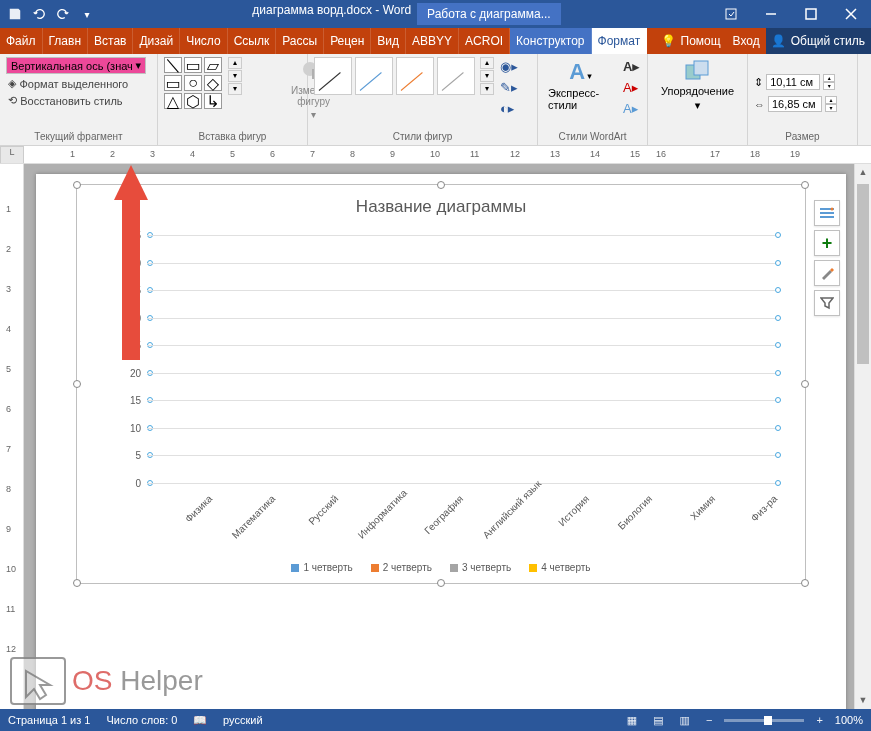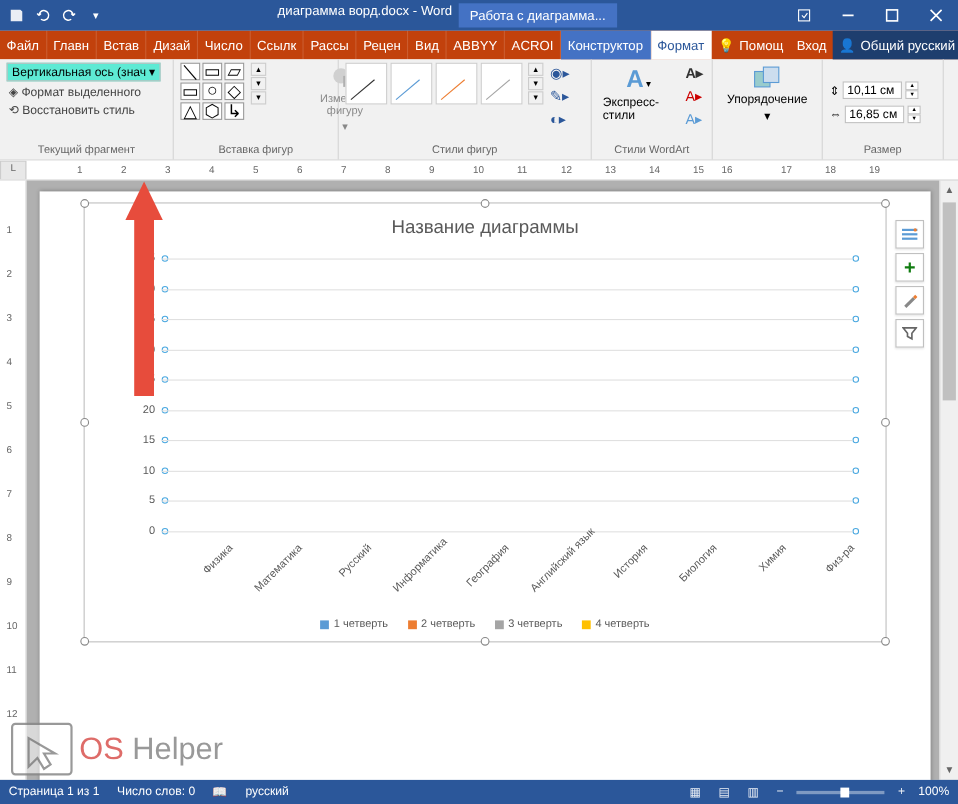--- a/index.html
+++ b/index.html
@@ -178,7 +178,7 @@
     <div class="rtab">Вход</div>
     <div class="rtab share">
         <span>👤</span> 
-        <span>Общий русский</span>
+        <span>Общий стиль</span>
       </div>
   </div>
 </div>

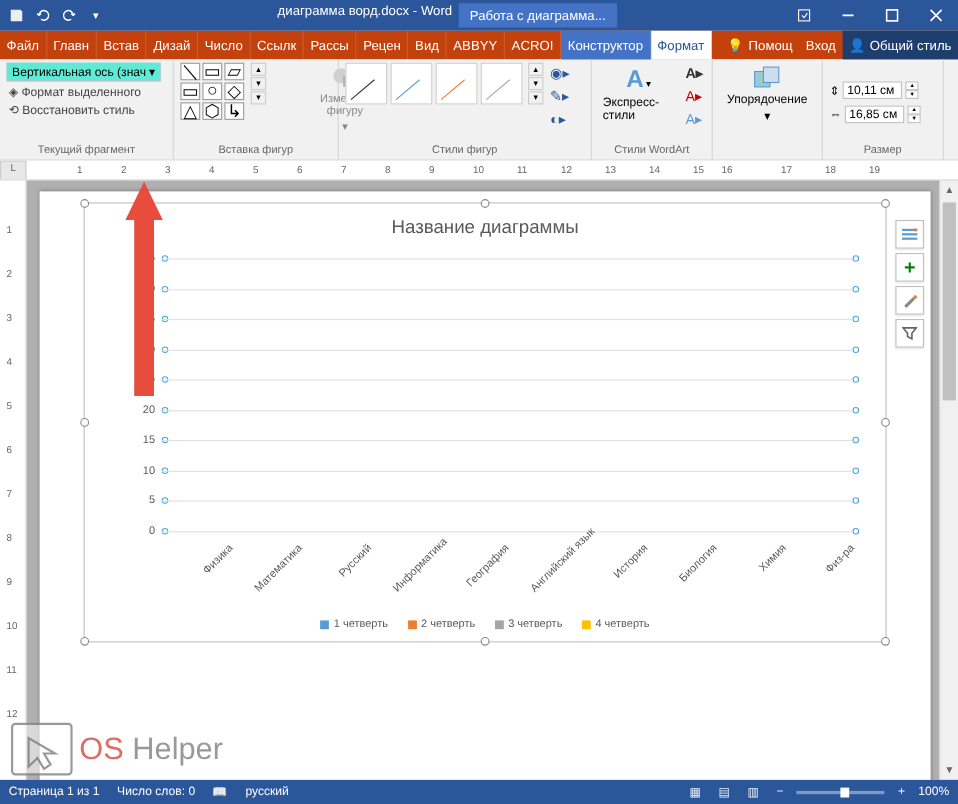--- a/index.html
+++ b/index.html
@@ -30,7 +30,7 @@
 .rgroup { padding:3px 6px; border-right:1px solid #d4d4d4; display:flex; flex-direction:column; justify-content:space-between; }
 .rgroup-label { font-size:10px; color:#666; text-align:center; padding-top:2px; }
 .rgroup-body { flex:1; display:flex; gap:4px; align-items:flex-start; }
-.dropdown { font-size:11px; border:1px solid #c0c0c0; background:#5eead4; padding:1px 4px; width:140px; display:flex; justify-content:space-between; align-items:center; }
+.dropdown { font-size:11px; border:1px solid #c0c0c0; background:#ec4899; padding:1px 4px; width:140px; display:flex; justify-content:space-between; align-items:center; }
 .small-btn { font-size:11px; color:#444; padding:1px 2px; display:flex; align-items:center; gap:3px; cursor:pointer; }
 .shape-grid { display:grid; grid-template-columns:repeat(3,18px); grid-template-rows:repeat(3,16px); gap:2px; }
 .shape-cell { border:1px solid #999; background:#fff; display:flex; align-items:center; justify-content:center; }

